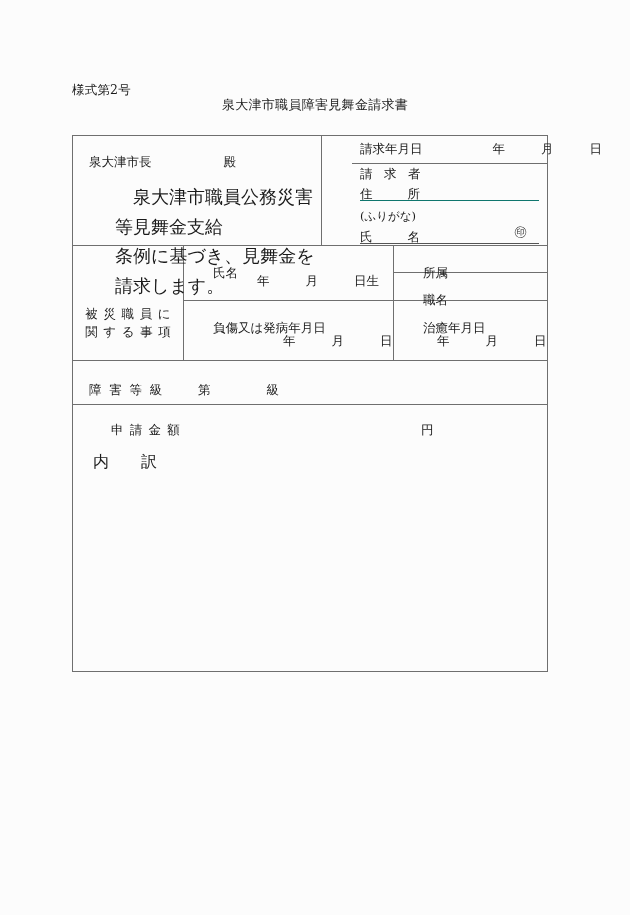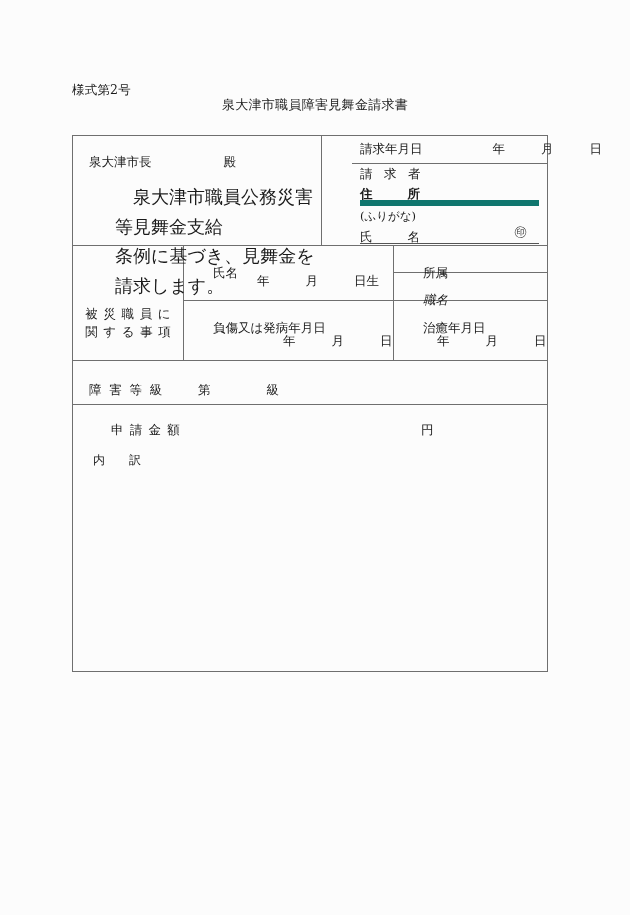--- a/index.html
+++ b/index.html
@@ -123,8 +123,7 @@
     top: 47px;
     right: 8px;
     height: 17px;
-    border-bottom: 6px solid #0f766e;
-    font-weight: bold;
+    border-bottom: 1px solid #0f766e;
   }
   .addr-line span {
     font-size: 12.5px;

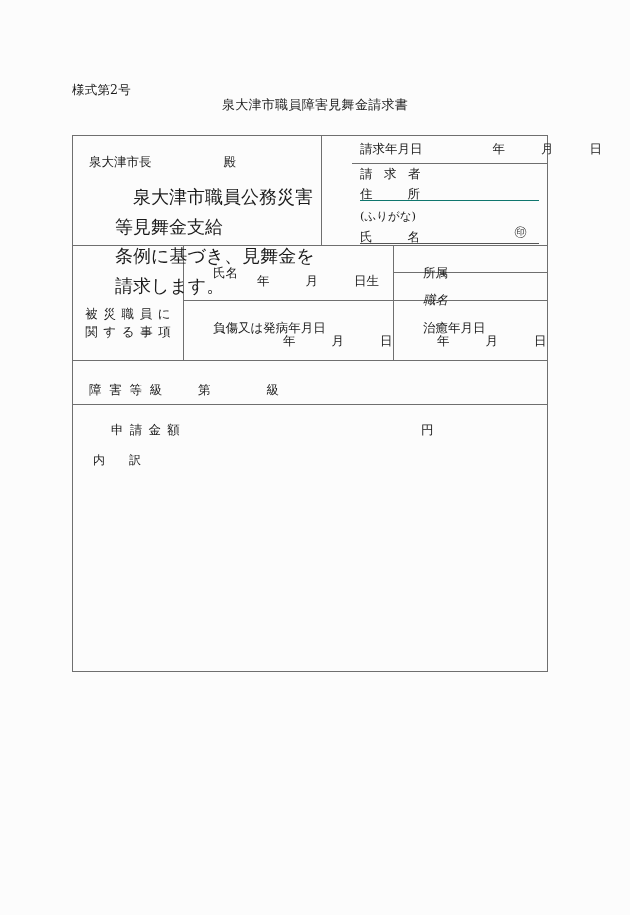--- a/index.html
+++ b/index.html
@@ -305,7 +305,7 @@
       <div class="lbl-tl">所属</div>
     </div>
 
-    <div style="position:absolute; left:320px; top:136px; right:0; height:28px;font-style:italic;">
+    <div style="position:absolute; left:320px; top:136px; right:0; height:28px;">
       <div class="lbl-tl">職名</div>
     </div>
 

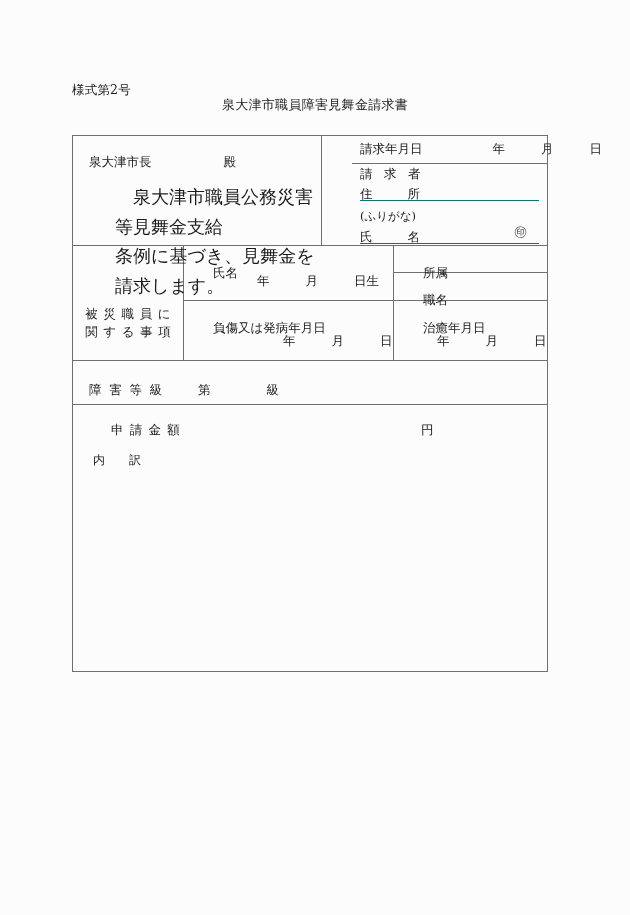--- a/index.html
+++ b/index.html
@@ -225,7 +225,7 @@
     position: absolute;
     left: 20px;
     top: 48px;
-    font-size: 12px;
+    font-size: 16px;
     letter-spacing: 0.50em;
     white-space: nowrap;
   }

